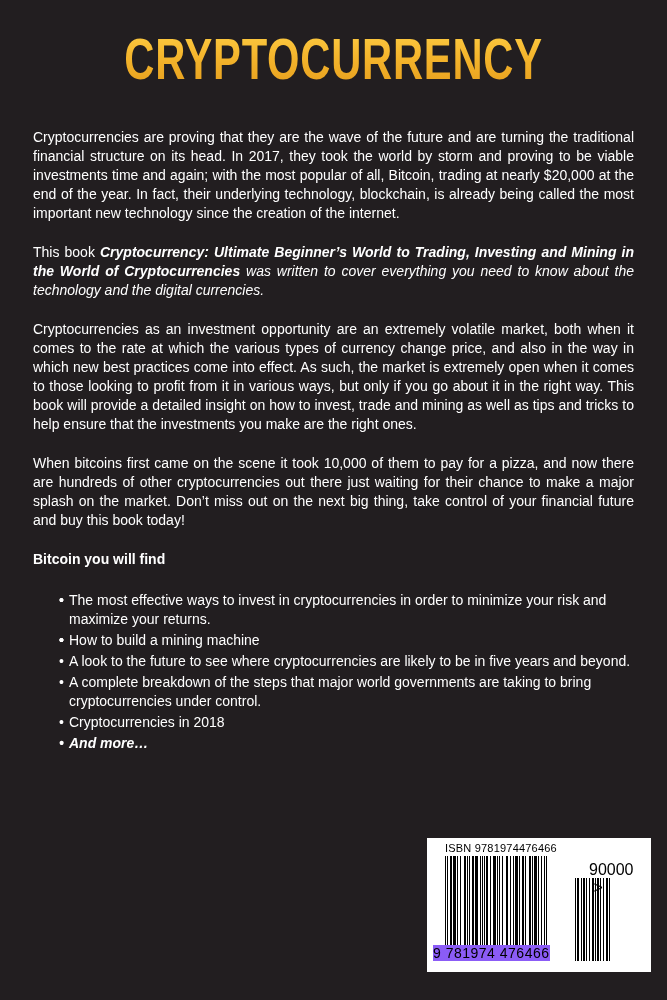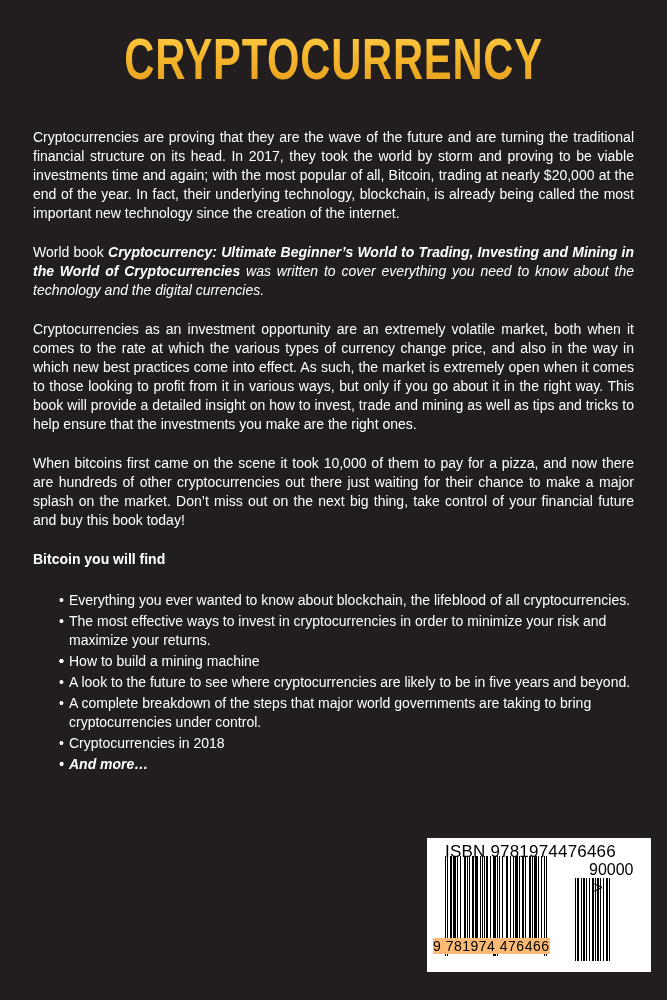--- a/index.html
+++ b/index.html
@@ -79,7 +79,7 @@
 
 <div class="content">
   <p>Cryptocurrencies are proving that they are the wave of the future and are turning the traditional financial structure on its head. In 2017, they took the world by storm and proving to be viable investments time and again; with the most popular of all, Bitcoin, trading at nearly $20,000 at the end of the year. In fact, their underlying technology, blockchain, is already being called the most important new technology since the creation of the internet.</p>
-  <p><span>World book </span><span class="bi">Cryptocurrency: Ultimate Beginner’s World to Trading, Investing and Mining in the World of Cryptocurrencies</span><span class="i"> was written to cover everything you need to know about the technology and the digital currencies.</span></p>
+  <p><span>This book </span><span class="bi">Cryptocurrency: Ultimate Beginner’s World to Trading, Investing and Mining in the World of Cryptocurrencies</span><span class="i"> was written to cover everything you need to know about the technology and the digital currencies.</span></p>
   <p>Cryptocurrencies as an investment opportunity are an extremely volatile market, both when it comes to the rate at which the various types of currency change price, and also in the way in which new best practices come into effect. As such, the market is extremely open when it comes to those looking to profit from it in various ways, but only if you go about it in the right way. This book will provide a detailed insight on how to invest, trade  and mining as well as tips and tricks to help ensure that the investments you make are the right ones.</p>
   <p>When bitcoins first came on the scene it took 10,000 of them to pay for a pizza, and now there are hundreds of other cryptocurrencies out there just waiting for their chance to make a major splash on the market. Don’t miss out on the next big thing, take control of your financial future and buy this book today!</p>
   <div class="heading">Bitcoin you will find</div>

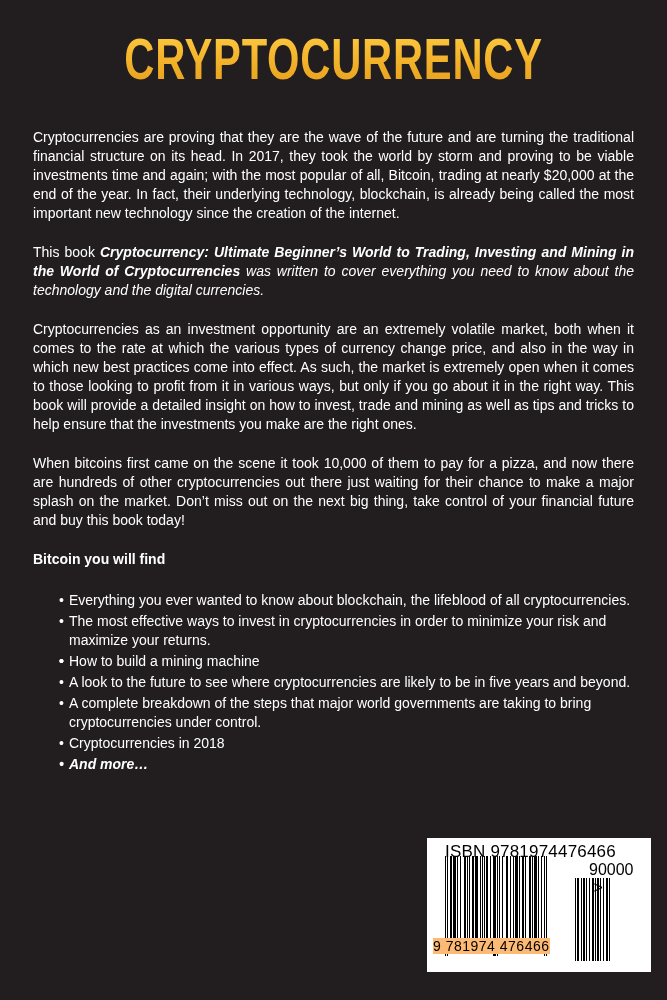--- a/index.html
+++ b/index.html
@@ -84,7 +84,7 @@
   <p>When bitcoins first came on the scene it took 10,000 of them to pay for a pizza, and now there are hundreds of other cryptocurrencies out there just waiting for their chance to make a major splash on the market. Don’t miss out on the next big thing, take control of your financial future and buy this book today!</p>
   <div class="heading">Bitcoin you will find</div>
   <ul class="bullets">
-    <li><span class="dot">•</span><span>Everything you ever wanted to know about blockchain, the lifeblood of all cryptocurrencies.</span></li>
+    <li><span class="dot">•</span></li>
     <li><span class="dot">•</span><span>The most effective ways to invest in cryptocurrencies in order to minimize your risk and maximize your returns.</span></li>
     <li><span class="dot">•</span></li>
     <li><span class="dot">•</span></li>

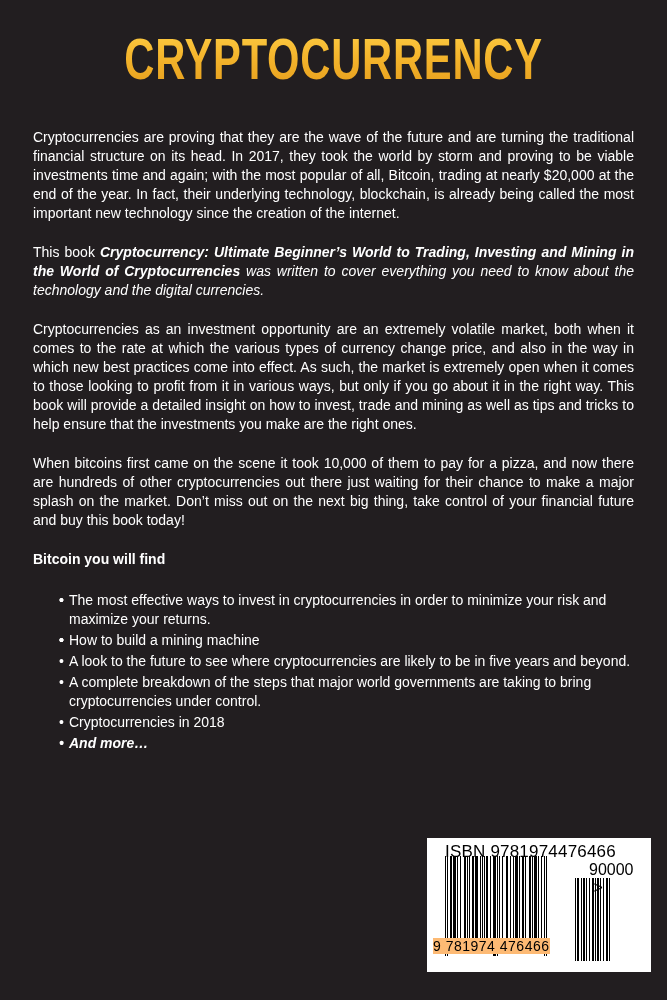--- a/index.html
+++ b/index.html
@@ -58,7 +58,7 @@
     }
     .isbn-label {
       position: absolute; left: 18px; top: 4px;
-      font-size: 17px; letter-spacing: 0.2px;
+      font-size: 11px; letter-spacing: 0.2px;
     }
     .price-label {
       position: absolute; left: 162px; top: 23px;

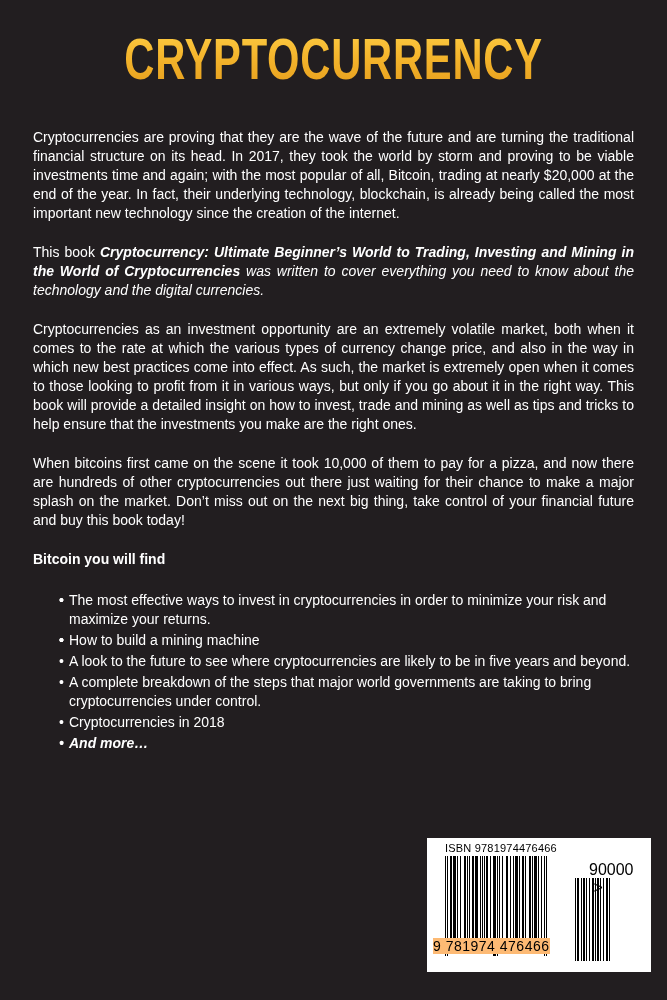--- a/index.html
+++ b/index.html
@@ -65,9 +65,9 @@
       font-size: 16px;
     }
     .digits {
-      position: absolute; left: 6px; top: 100px;
+      position: absolute; left: 6px; top: 107px;
       font-size: 14px; letter-spacing: 0.5px;
-      background: #fdba74;
+      background: #8b5cf6;
     }
     svg.bars-main { position: absolute; left: 16px; top: 18px; }
     svg.bars-add { position: absolute; left: 146px; top: 40px; }

